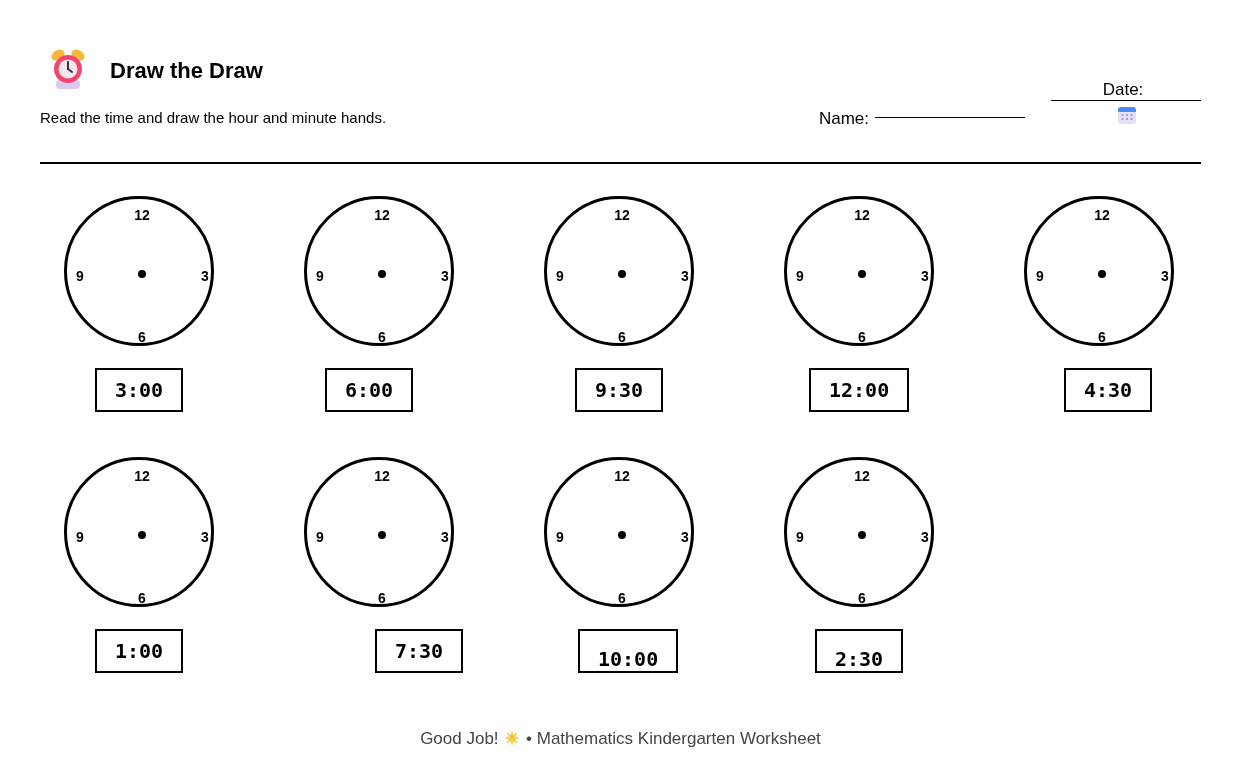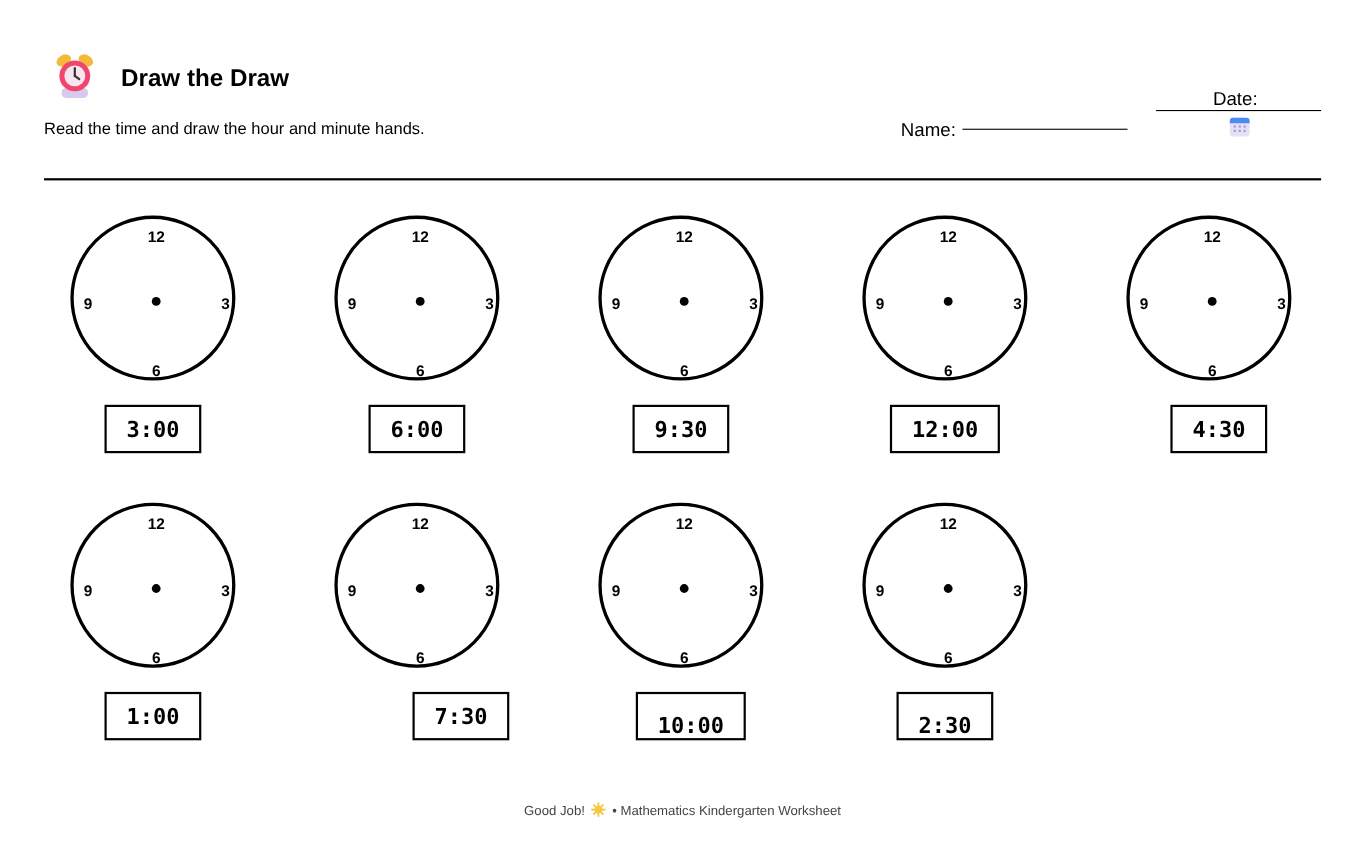--- a/index.html
+++ b/index.html
@@ -90,7 +90,7 @@
         <span class="num" style="left:13px;top:77px">9</span>
         <span class="dot"></span>
       </div>
-      <div class="timebox" style="left: 31px;">
+      <div class="timebox" style="left: 21px;">
         <span>6:00</span>
       </div>
     </div>

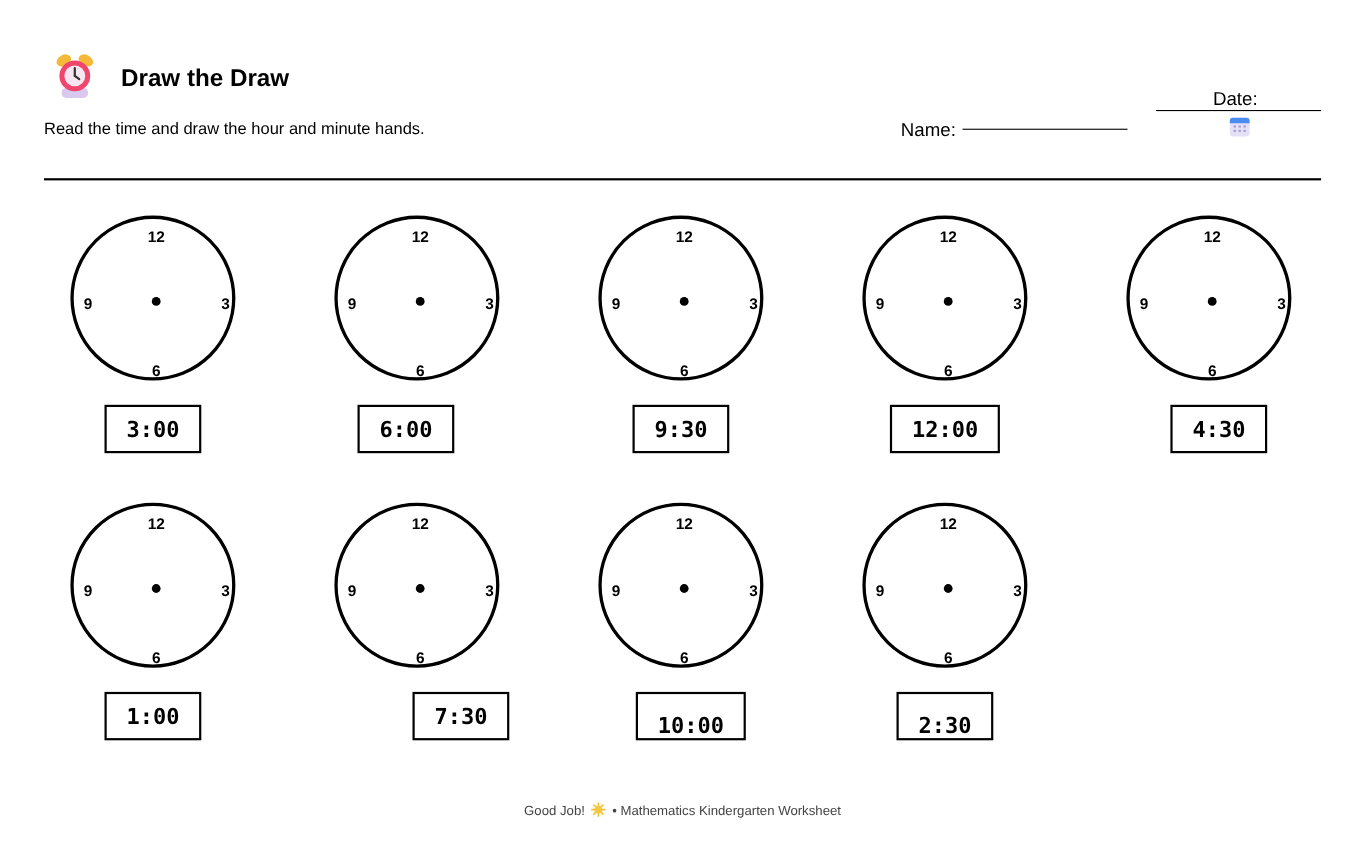--- a/index.html
+++ b/index.html
@@ -20,7 +20,7 @@
   .num { position: absolute; font-weight: bold; font-size: 14px; transform: translate(-50%, -50%); }
   .dot { position: absolute; left: 75px; top: 75px; width: 8px; height: 8px; border-radius: 50%; background: #000; transform: translate(-50%, -50%); }
   .timebox { position: absolute; top: 172px; height: 44px; border: 2px solid #000; box-sizing: border-box; display: flex; align-items: center; justify-content: center; font-family: "DejaVu Sans Mono", monospace; font-weight: bold; font-size: 20px; padding: 0 18px; white-space: nowrap; }
-  .footer { position: absolute; left: 0; width: 1241px; top: 729px; text-align: center; font-size: 12px; color: #444; }
+  .footer { position: absolute; left: 0; width: 1241px; top: 729px; text-align: center; font-size: 17px; color: #444; }
 </style>
 </head>
 <body>

